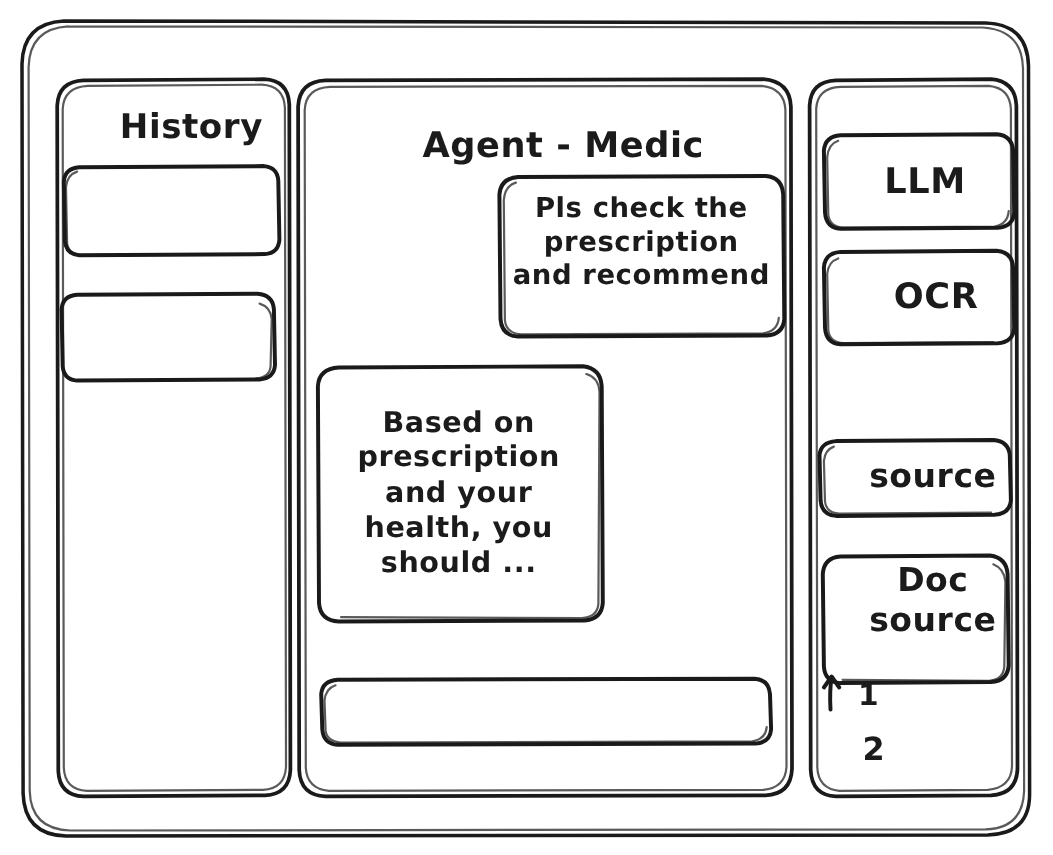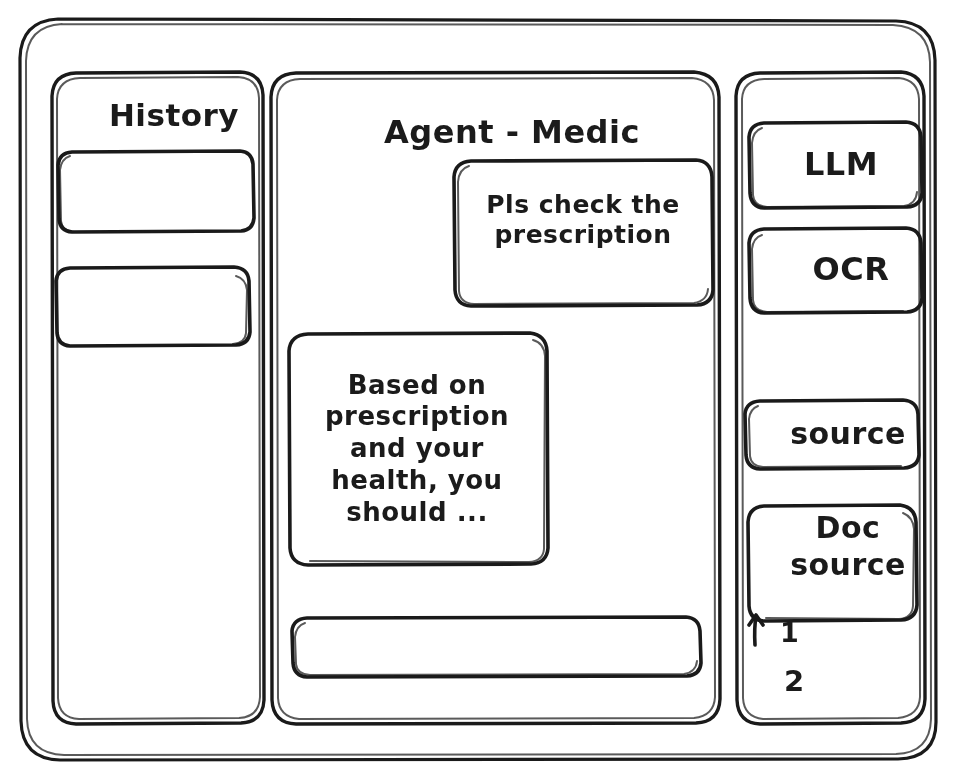--- a/index.html
+++ b/index.html
@@ -166,6 +166,7 @@
     <div>
       <span class="bubble-line">Pls check the</span>
       <span class="bubble-line">prescription</span>
+      <span class="bubble-line">and recommend</span>
     </div>
   </div>
 

